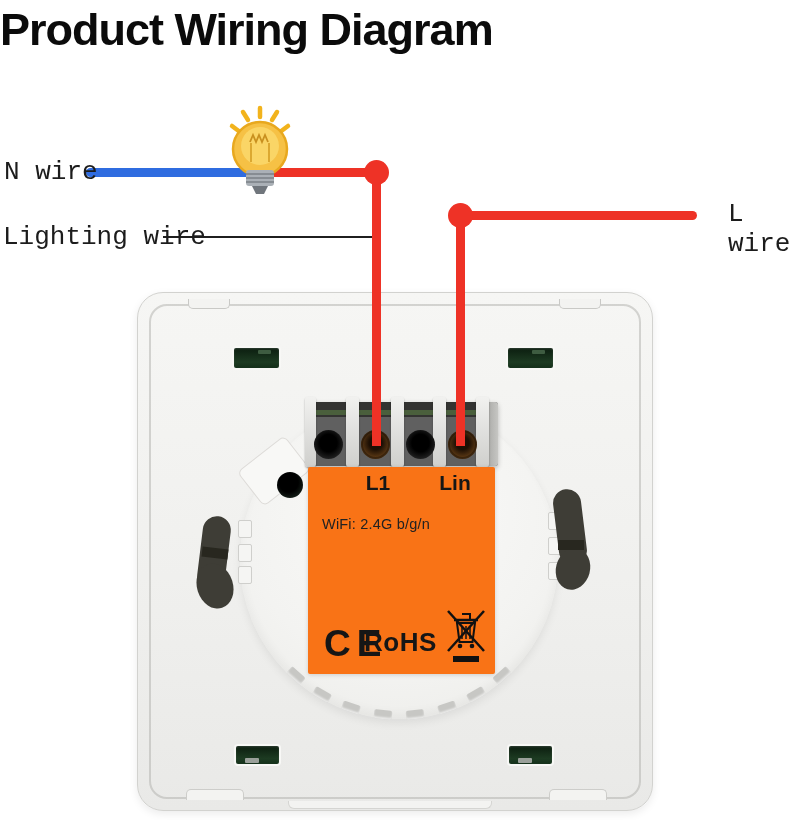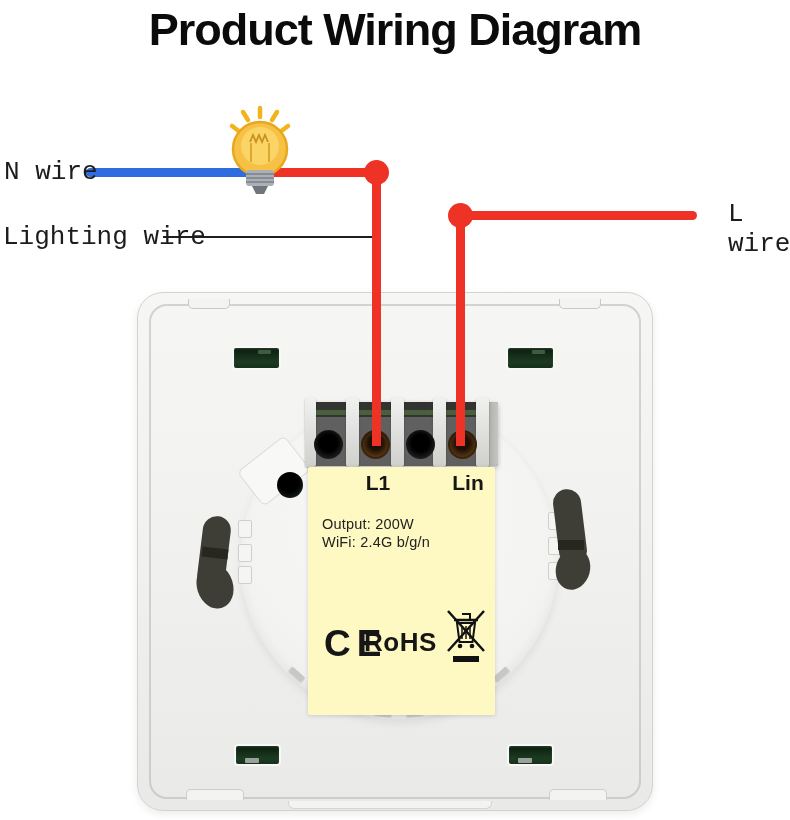--- a/index.html
+++ b/index.html
@@ -8,7 +8,7 @@
   .abs{position:absolute;}
 
   
-  .title{left:0;right:0;top:4px;text-align:center;font-size:45px;font-weight:700;
+  .title{left:0;right:0;top:4px;text-align:left;font-size:45px;font-weight:700;
          letter-spacing:-1px;color:#0b0b0b;}
 
   

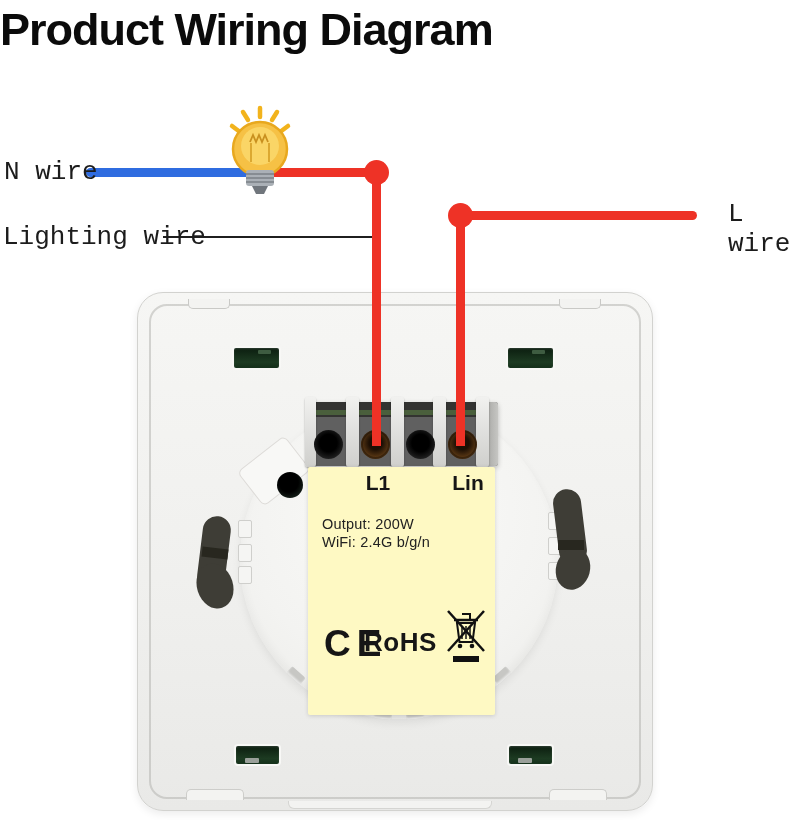--- a/index.html
+++ b/index.html
@@ -93,7 +93,7 @@
   .th1{left:314px;} .th2{left:361px;} .th3{left:406px;} .th4{left:448px;}
 
   
-  .spec-label{left:308px;top:467px;width:187px;height:248px;background:#fef9c3;border-radius:2px;
+  .spec-label{left:308px;top:467px;width:187px;height:207px;background:#f97316;border-radius:2px;
               box-shadow:0 1px 4px rgba(0,0,0,.15);z-index:4;}
   .tlabel{position:absolute;top:4px;width:50px;text-align:center;font-size:21px;font-weight:700;color:#161616;}
   .tlabel-l1{left:45px;} .tlabel-lin{left:135px;}

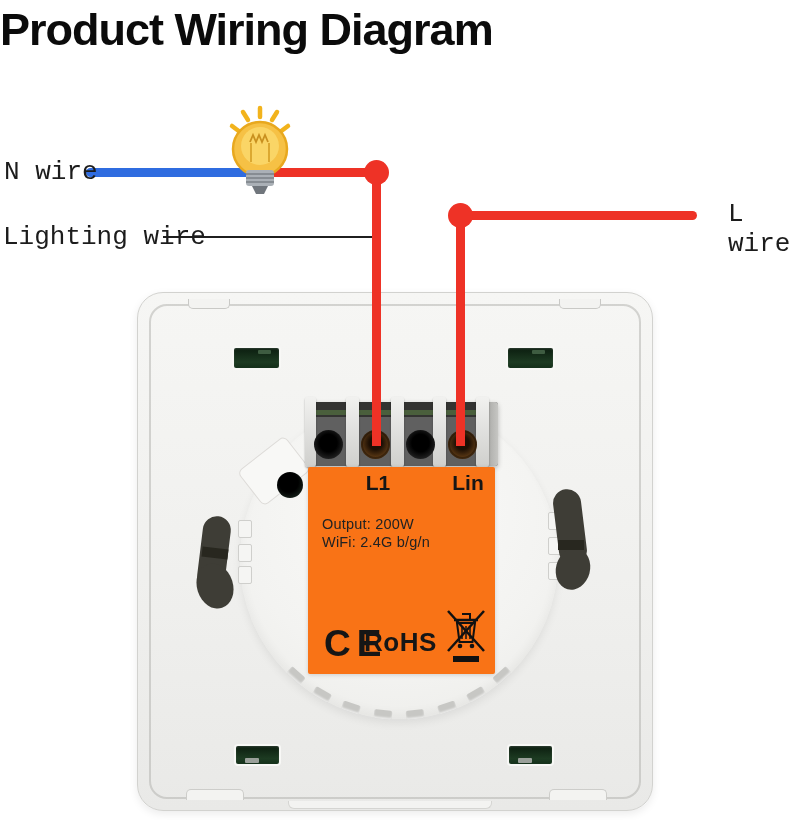--- a/index.html
+++ b/index.html
@@ -96,7 +96,7 @@
   .spec-label{left:308px;top:467px;width:187px;height:207px;background:#f97316;border-radius:2px;
               box-shadow:0 1px 4px rgba(0,0,0,.15);z-index:4;}
   .tlabel{position:absolute;top:4px;width:50px;text-align:center;font-size:21px;font-weight:700;color:#161616;}
-  .tlabel-l1{left:45px;} .tlabel-lin{left:135px;}
+  .tlabel-l1{left:45px;} .tlabel-lin{left:122px;}
   .specs{position:absolute;left:14px;top:48px;font-size:14.5px;line-height:18px;color:#222;
          letter-spacing:.2px;}
   .ce{position:absolute;left:16px;top:156px;font-size:37px;font-weight:600;letter-spacing:6px;color:#161616;}

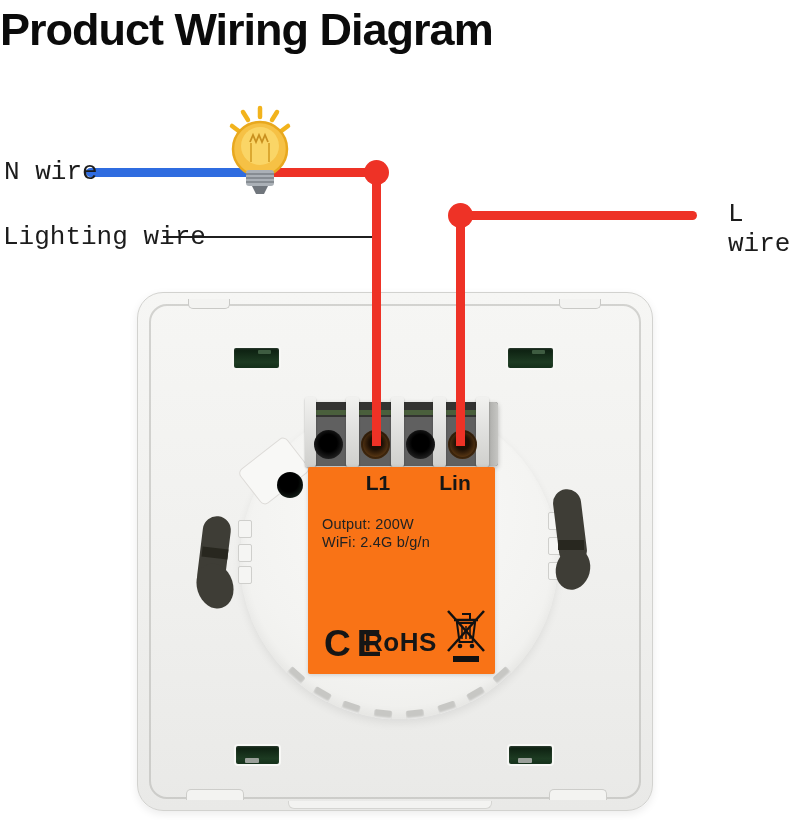--- a/index.html
+++ b/index.html
@@ -201,7 +201,6 @@
     <div class="tlabel tlabel-l1">L1</div>
     <div class="tlabel tlabel-lin">Lin</div>
     <div class="specs">
-      <div>Output: 200W</div>
       <div>WiFi: 2.4G b/g/n</div>
     </div>
     <div class="ce">CE</div>

